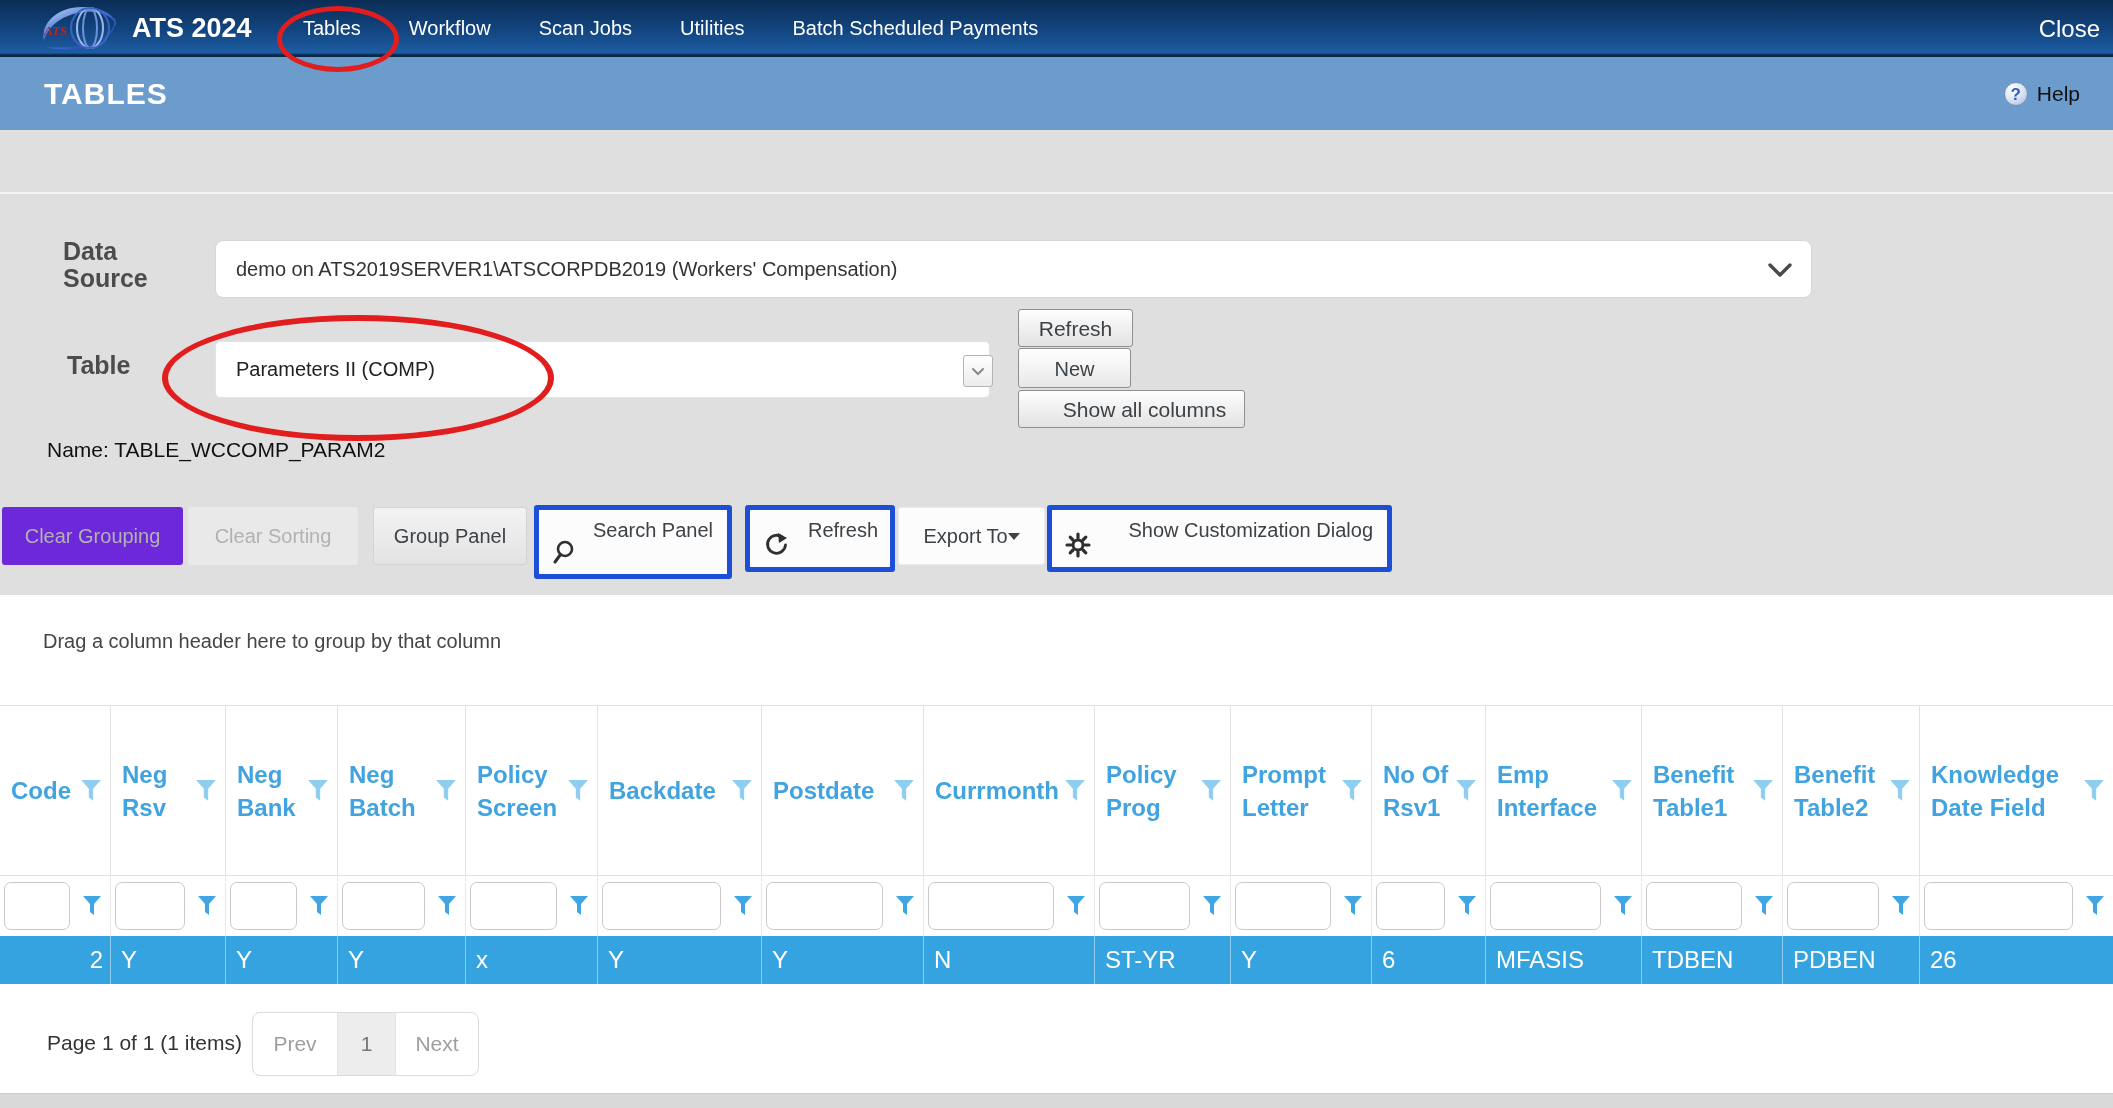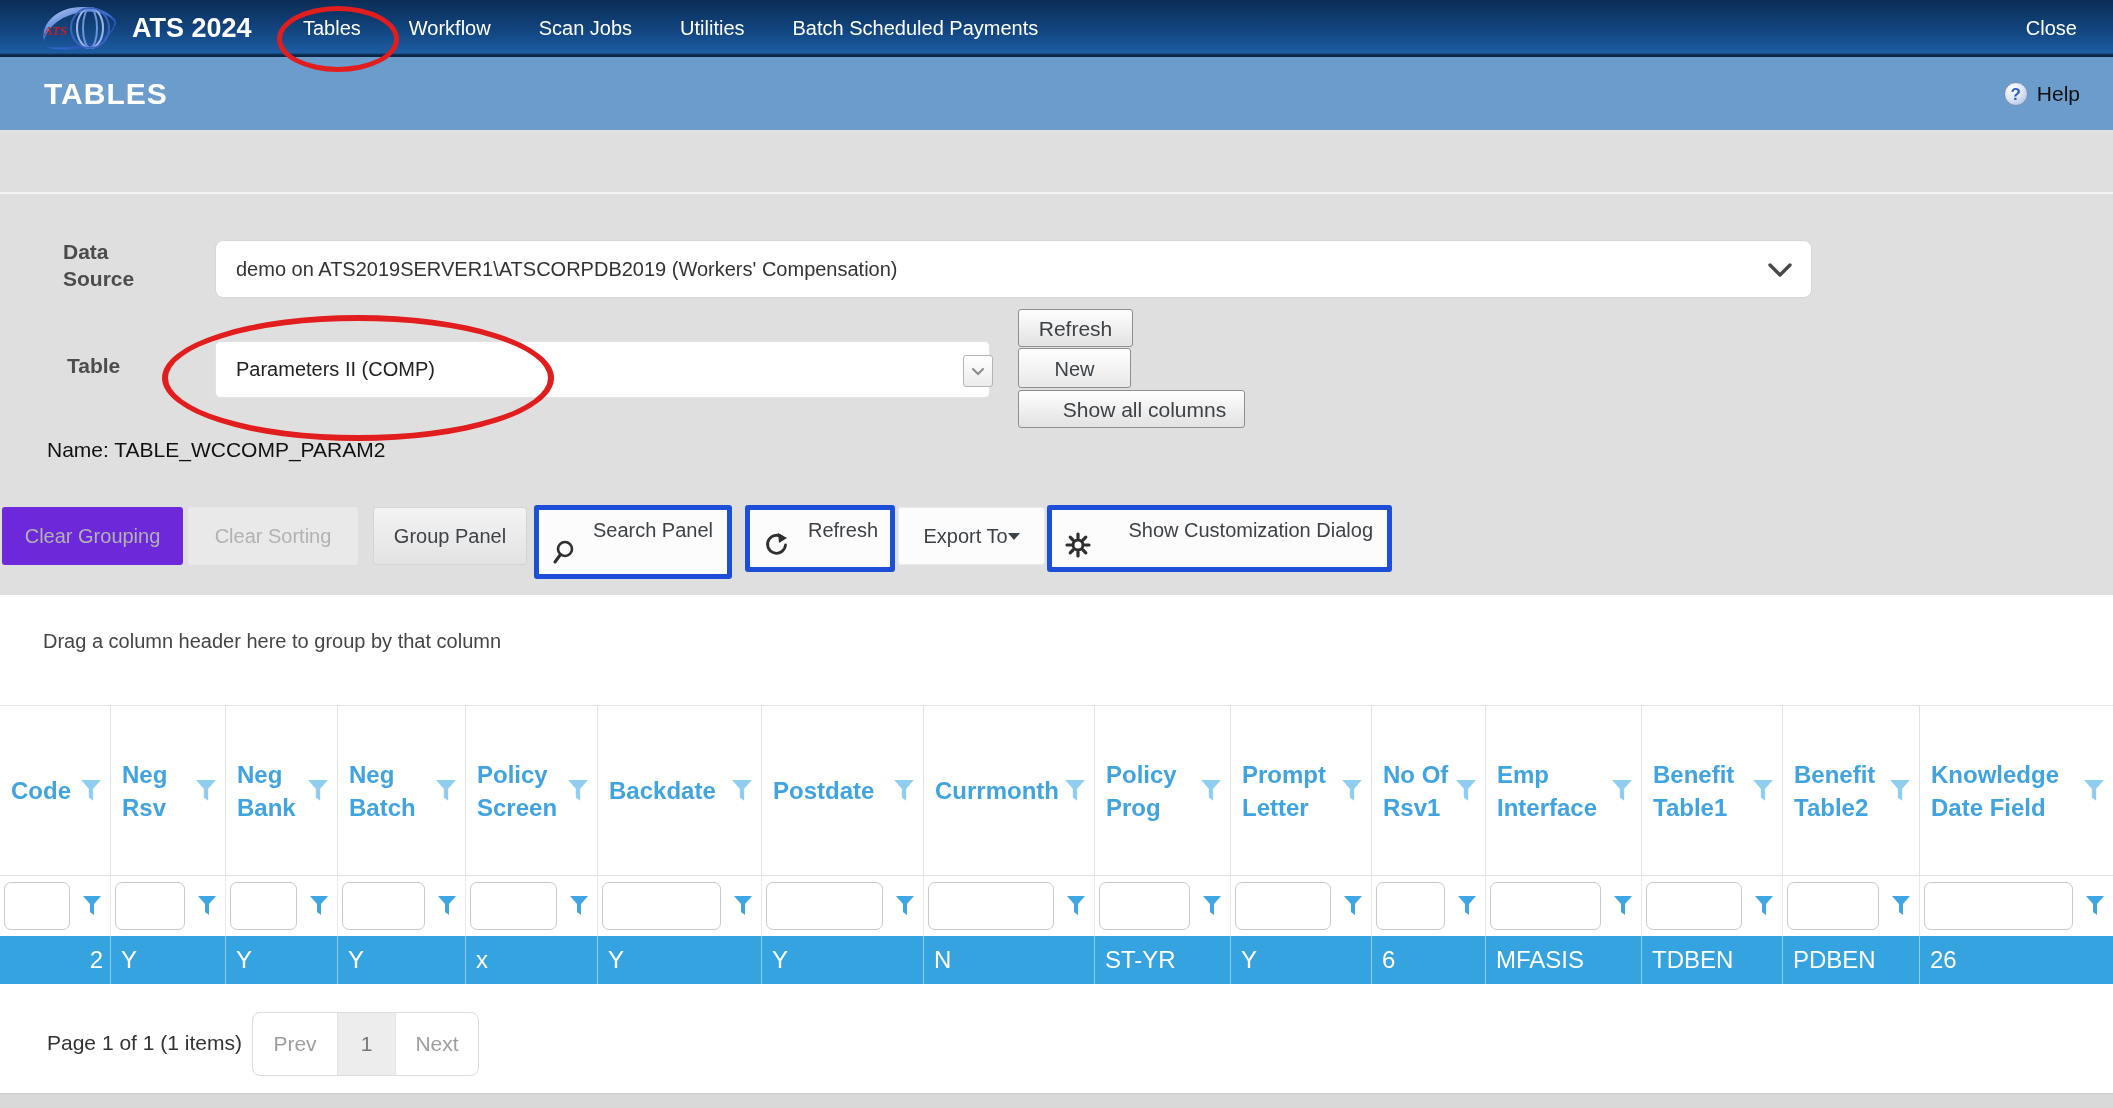--- a/index.html
+++ b/index.html
@@ -16,7 +16,7 @@
          color:#ffffff;font-size:27px;font-weight:600;}
   .nav-items{position:absolute;left:303px;top:0;height:57px;display:flex;gap:48px;align-items:center;}
   .nav-item{color:#ffffff;font-size:20px;cursor:pointer;white-space:nowrap;}
-  .nav-close{position:absolute;right:36px;top:0;height:57px;line-height:57px;color:#ffffff;font-size:20px;cursor:pointer;}
+  .nav-close{position:absolute;right:13px;top:0;height:57px;line-height:57px;color:#ffffff;font-size:24px;cursor:pointer;}
   .annot{position:absolute;border:5px solid #e21d1d;border-radius:50%;pointer-events:none;z-index:50;}
   #annot-tables{left:277px;top:6px;width:112px;height:56px;}
   #annot-table-combo{left:162px;top:315px;width:380px;height:114px;border-width:6px;}

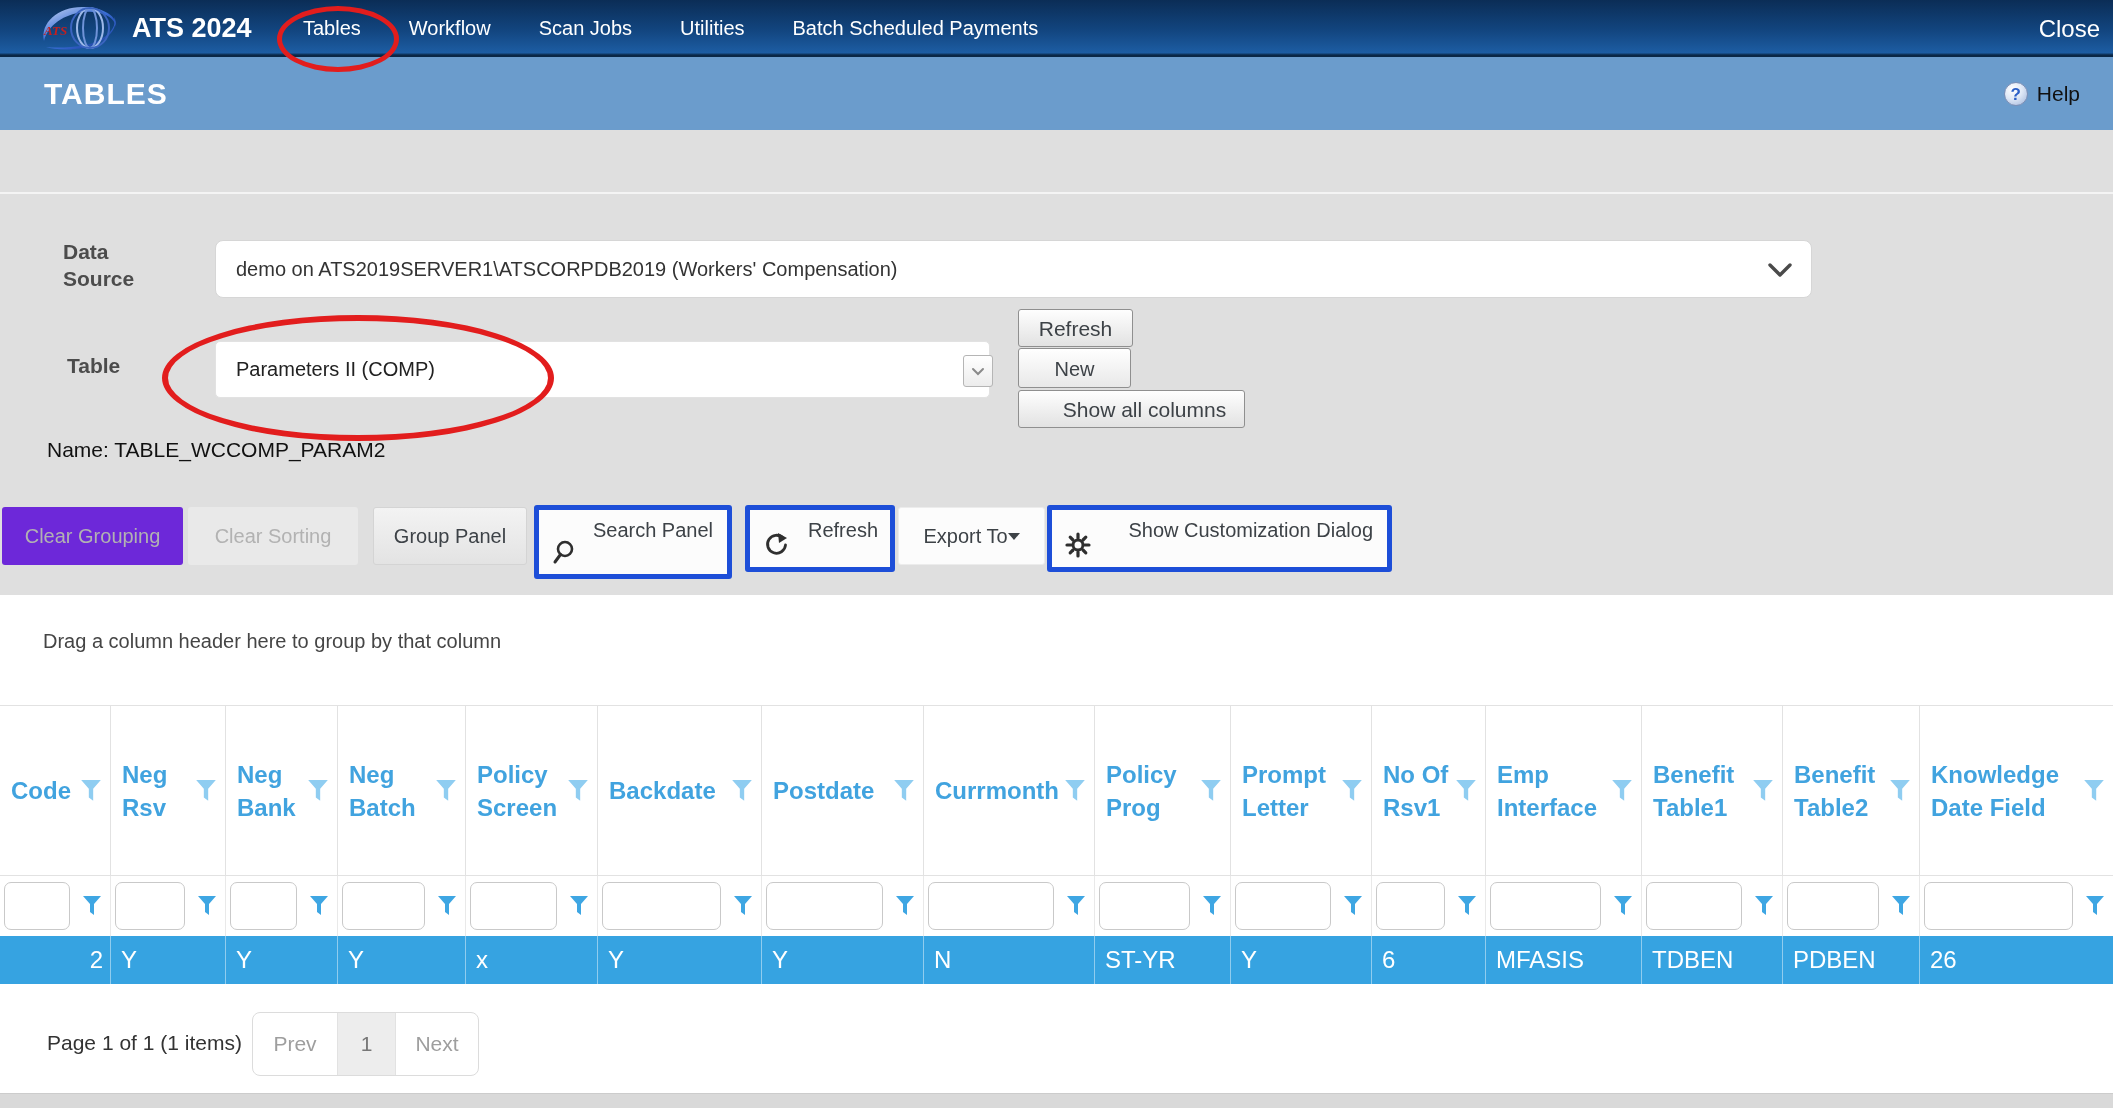--- a/index.html
+++ b/index.html
@@ -35,7 +35,7 @@
   .hairline{position:absolute;left:0;top:192px;width:2113px;height:2px;background:#f4f4f4;}
 
   
-  .fld-label{position:absolute;color:#4c4c4c;font-size:21px;font-weight:bold;line-height:27px;}
+  .fld-label{position:absolute;color:#4c4c4c;font-size:25px;font-weight:bold;line-height:27px;}
   #lbl-datasource{left:63px;top:238px;}
   #lbl-table{left:67px;top:352px;}
   .combo{position:absolute;background:#ffffff;border:1px solid #d6d6d6;box-sizing:border-box;

